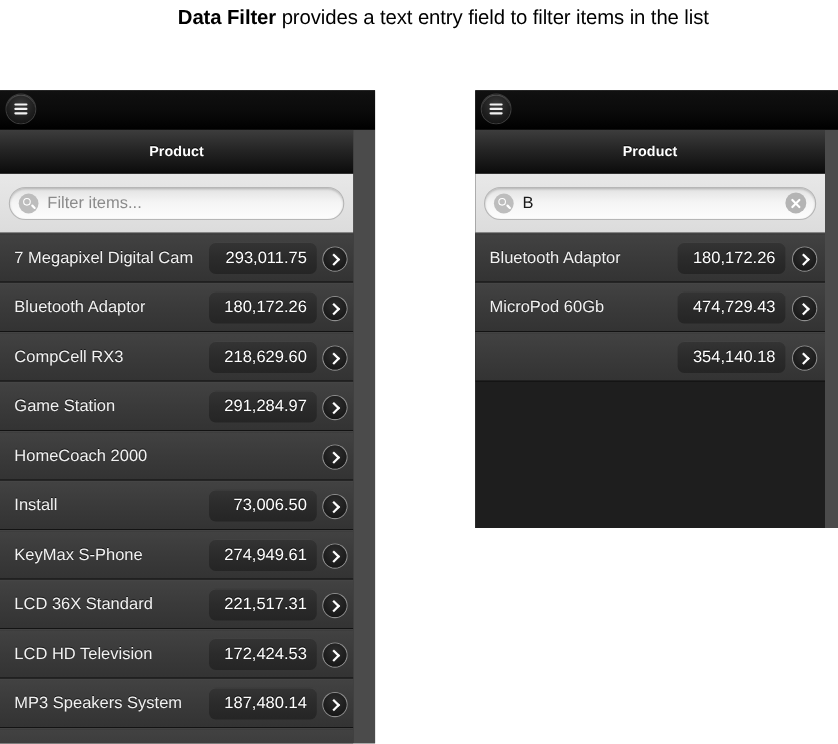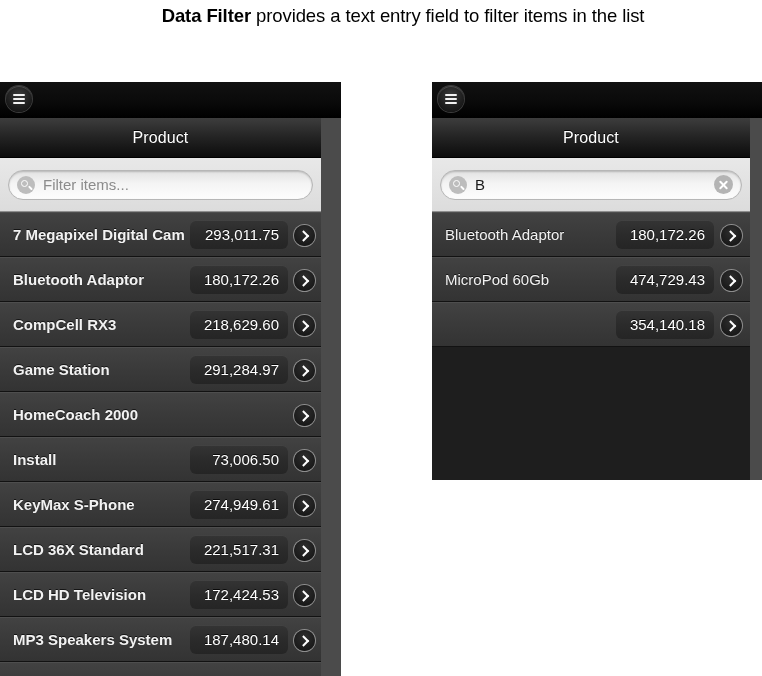--- a/index.html
+++ b/index.html
@@ -105,8 +105,8 @@
     border-bottom: 1px solid #000000;
   }
   .titlebar .title {
-    font-size: 16px;
-    font-weight: normal;
+    font-size: 13px;
+    font-weight: bold;
     color: #ffffff;
     text-shadow: 0 -1px 0 rgba(0,0,0,0.9);
     letter-spacing: 0.1px;

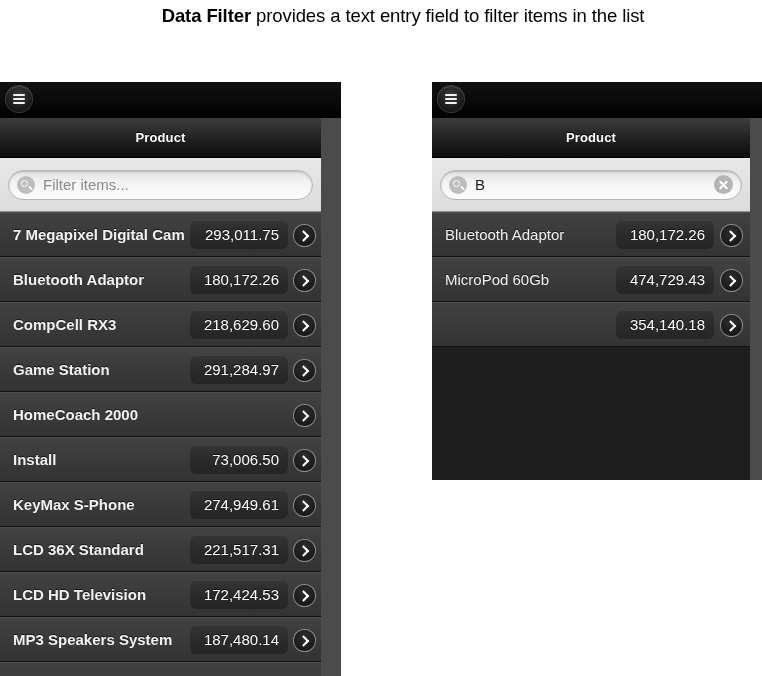--- a/index.html
+++ b/index.html
@@ -225,7 +225,7 @@
     white-space: nowrap;
     overflow: hidden;
   }
-  #panel-left .row-label  { max-width: 178px; font-weight: bold; }
+  #panel-left .row-label  { max-width: 178px; }
   #panel-right .row-label { max-width: 170px; }
 
   .row-value {

